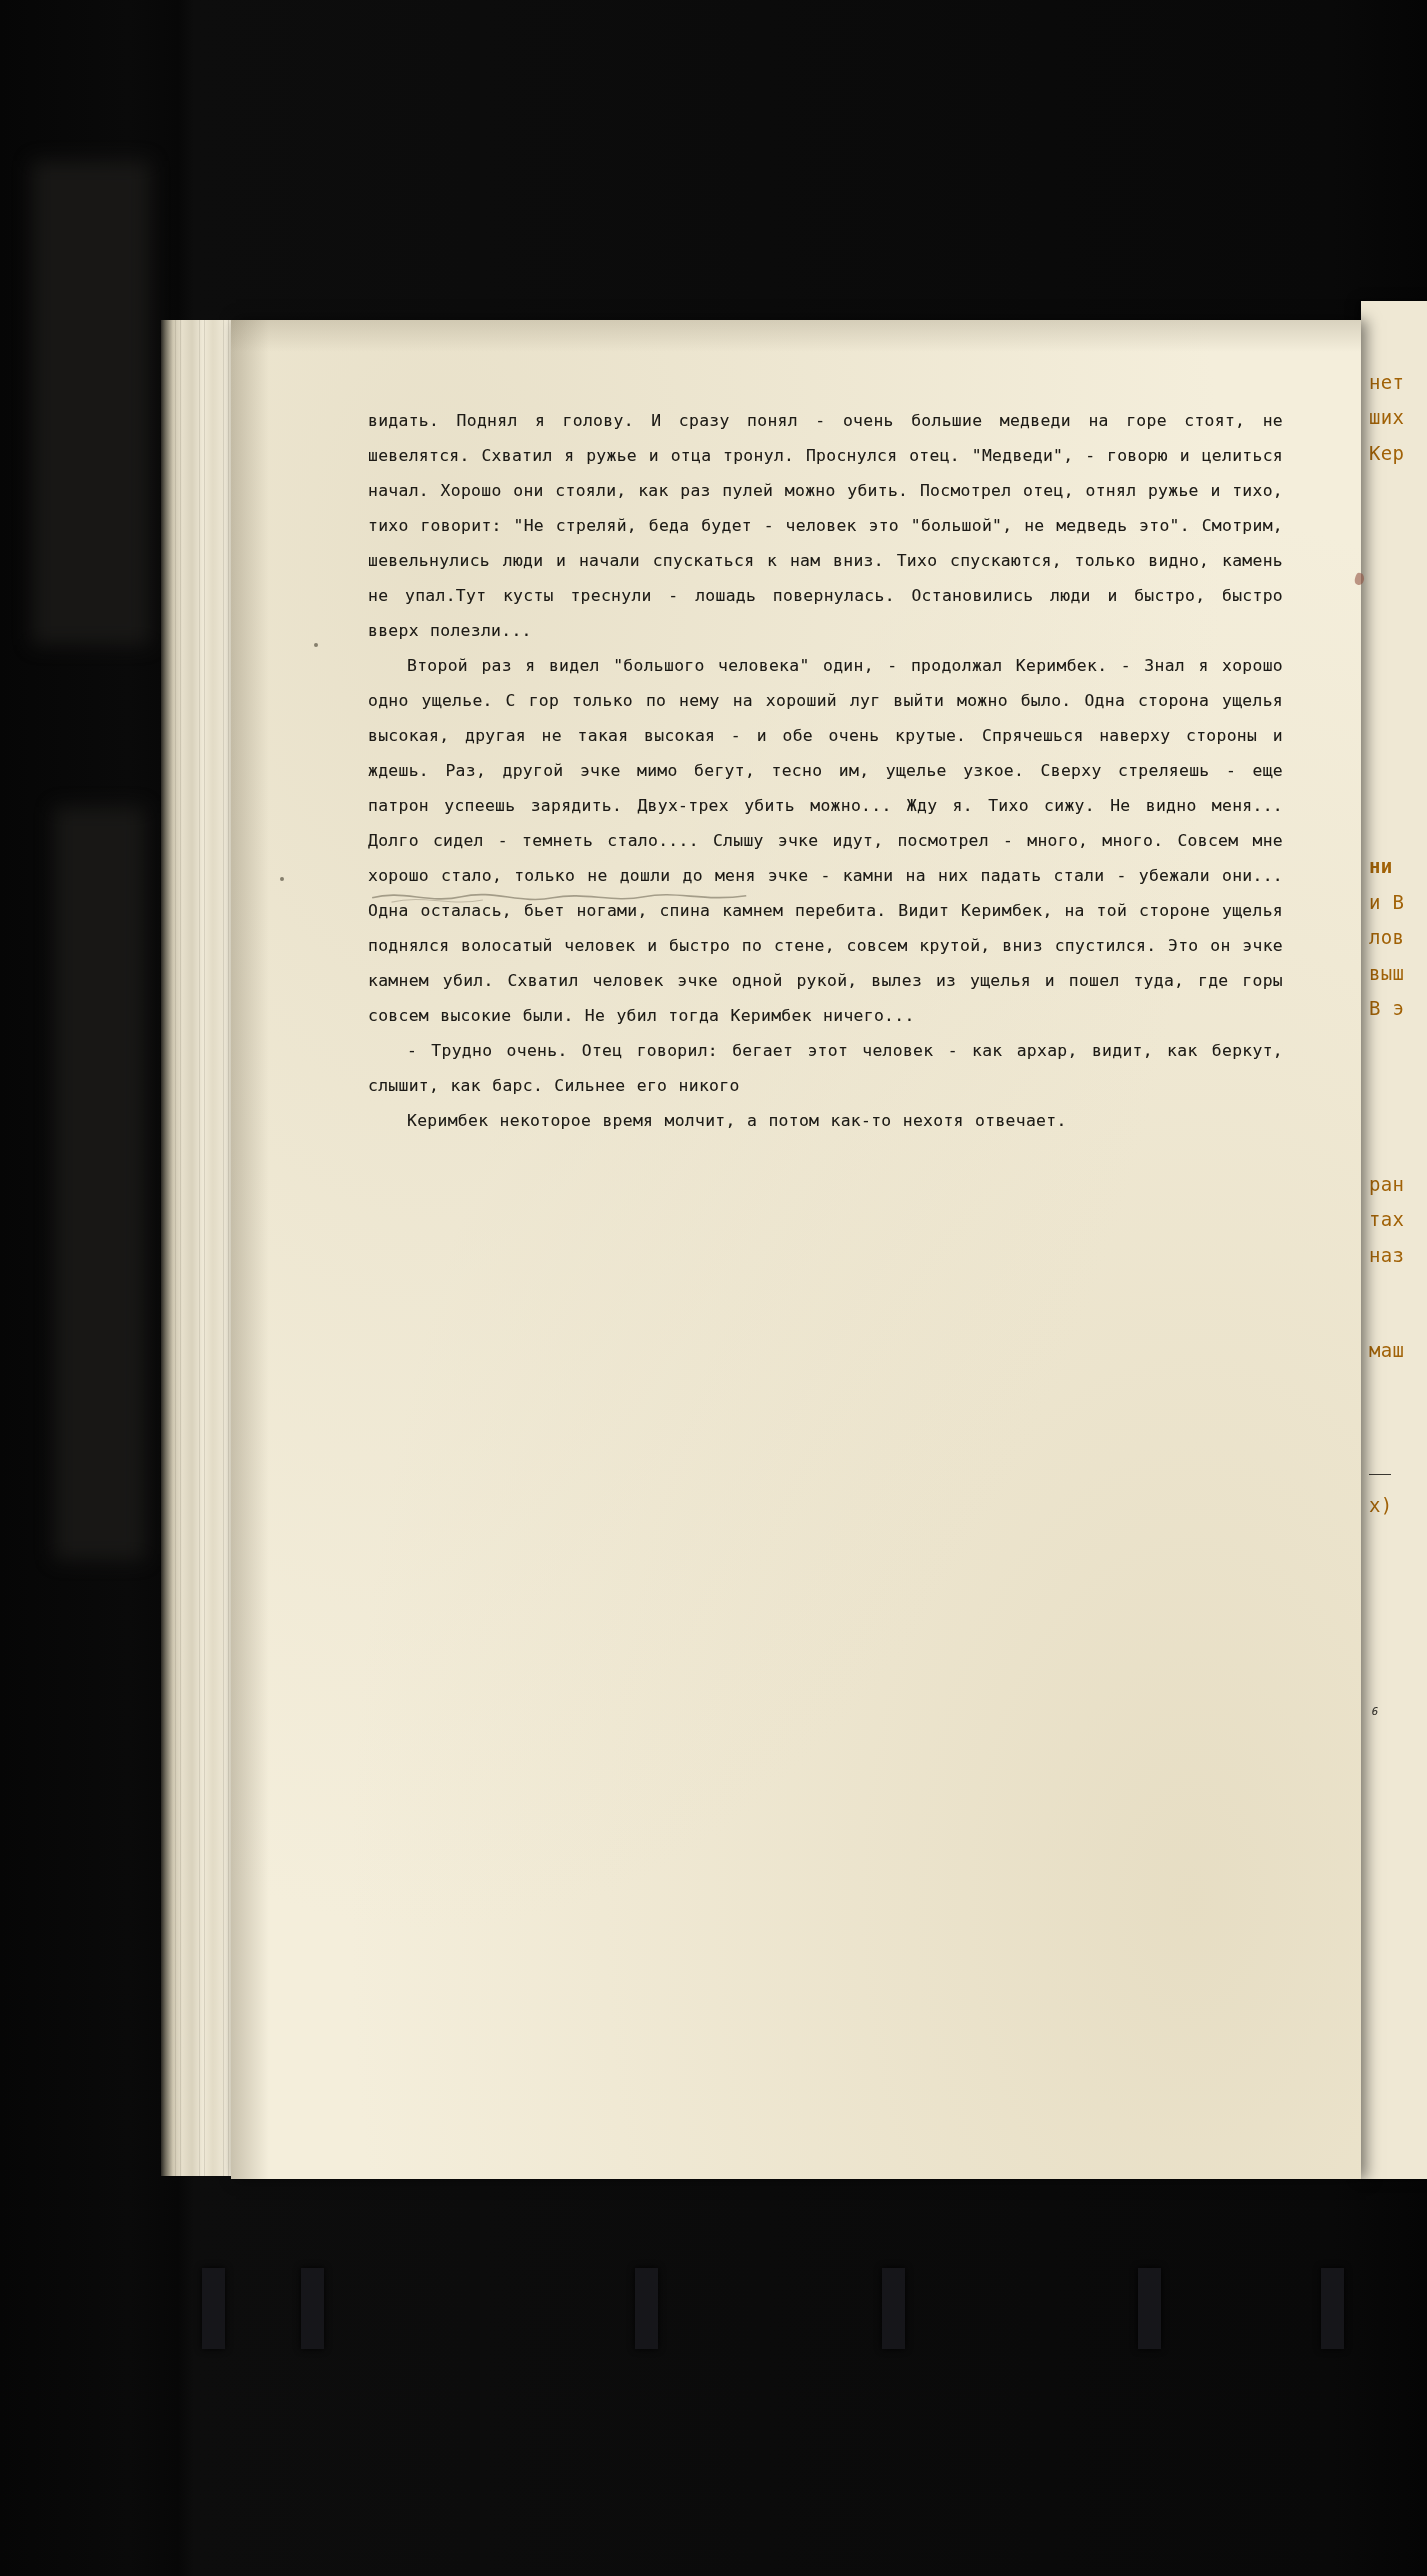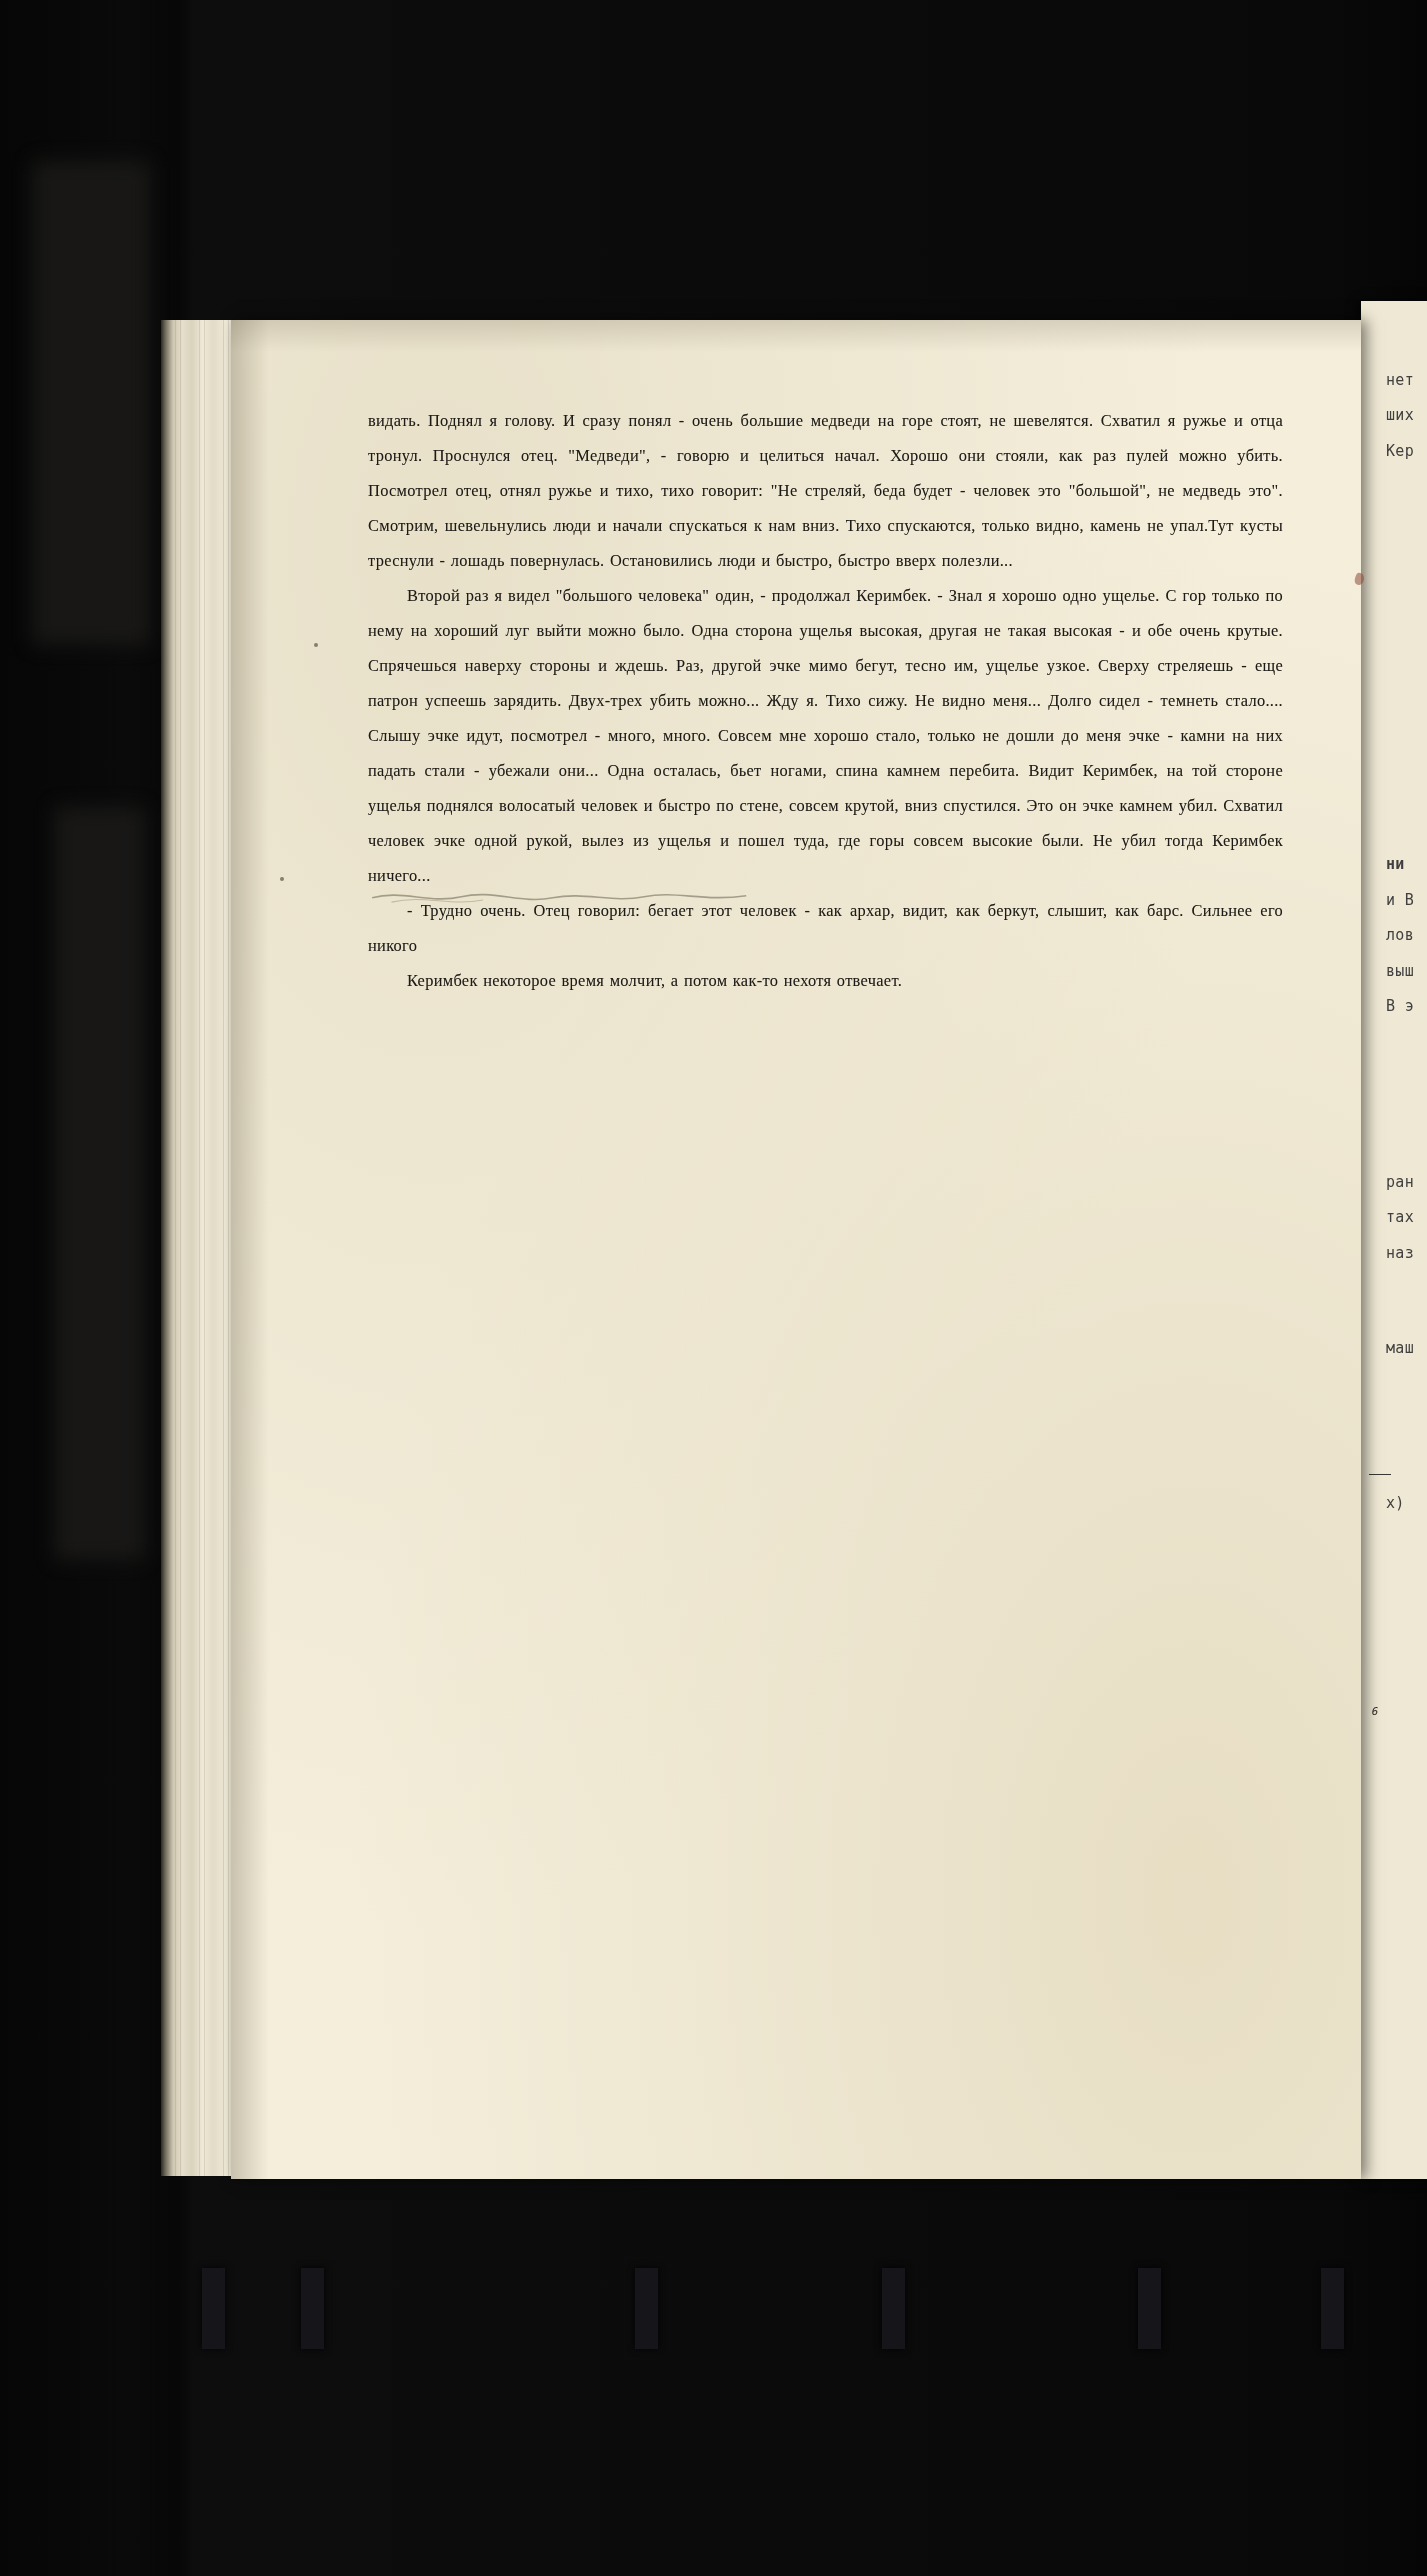--- a/index.html
+++ b/index.html
@@ -43,9 +43,9 @@
   }
   .next-page .np-line {
     position: absolute;
-    left: 25px;
-    color: #404040;
-    font-size: 15px;
+    left: 8px;
+    color: #a16207;
+    font-size: 19px;
     letter-spacing: 0.3px;
     white-space: nowrap;
   }

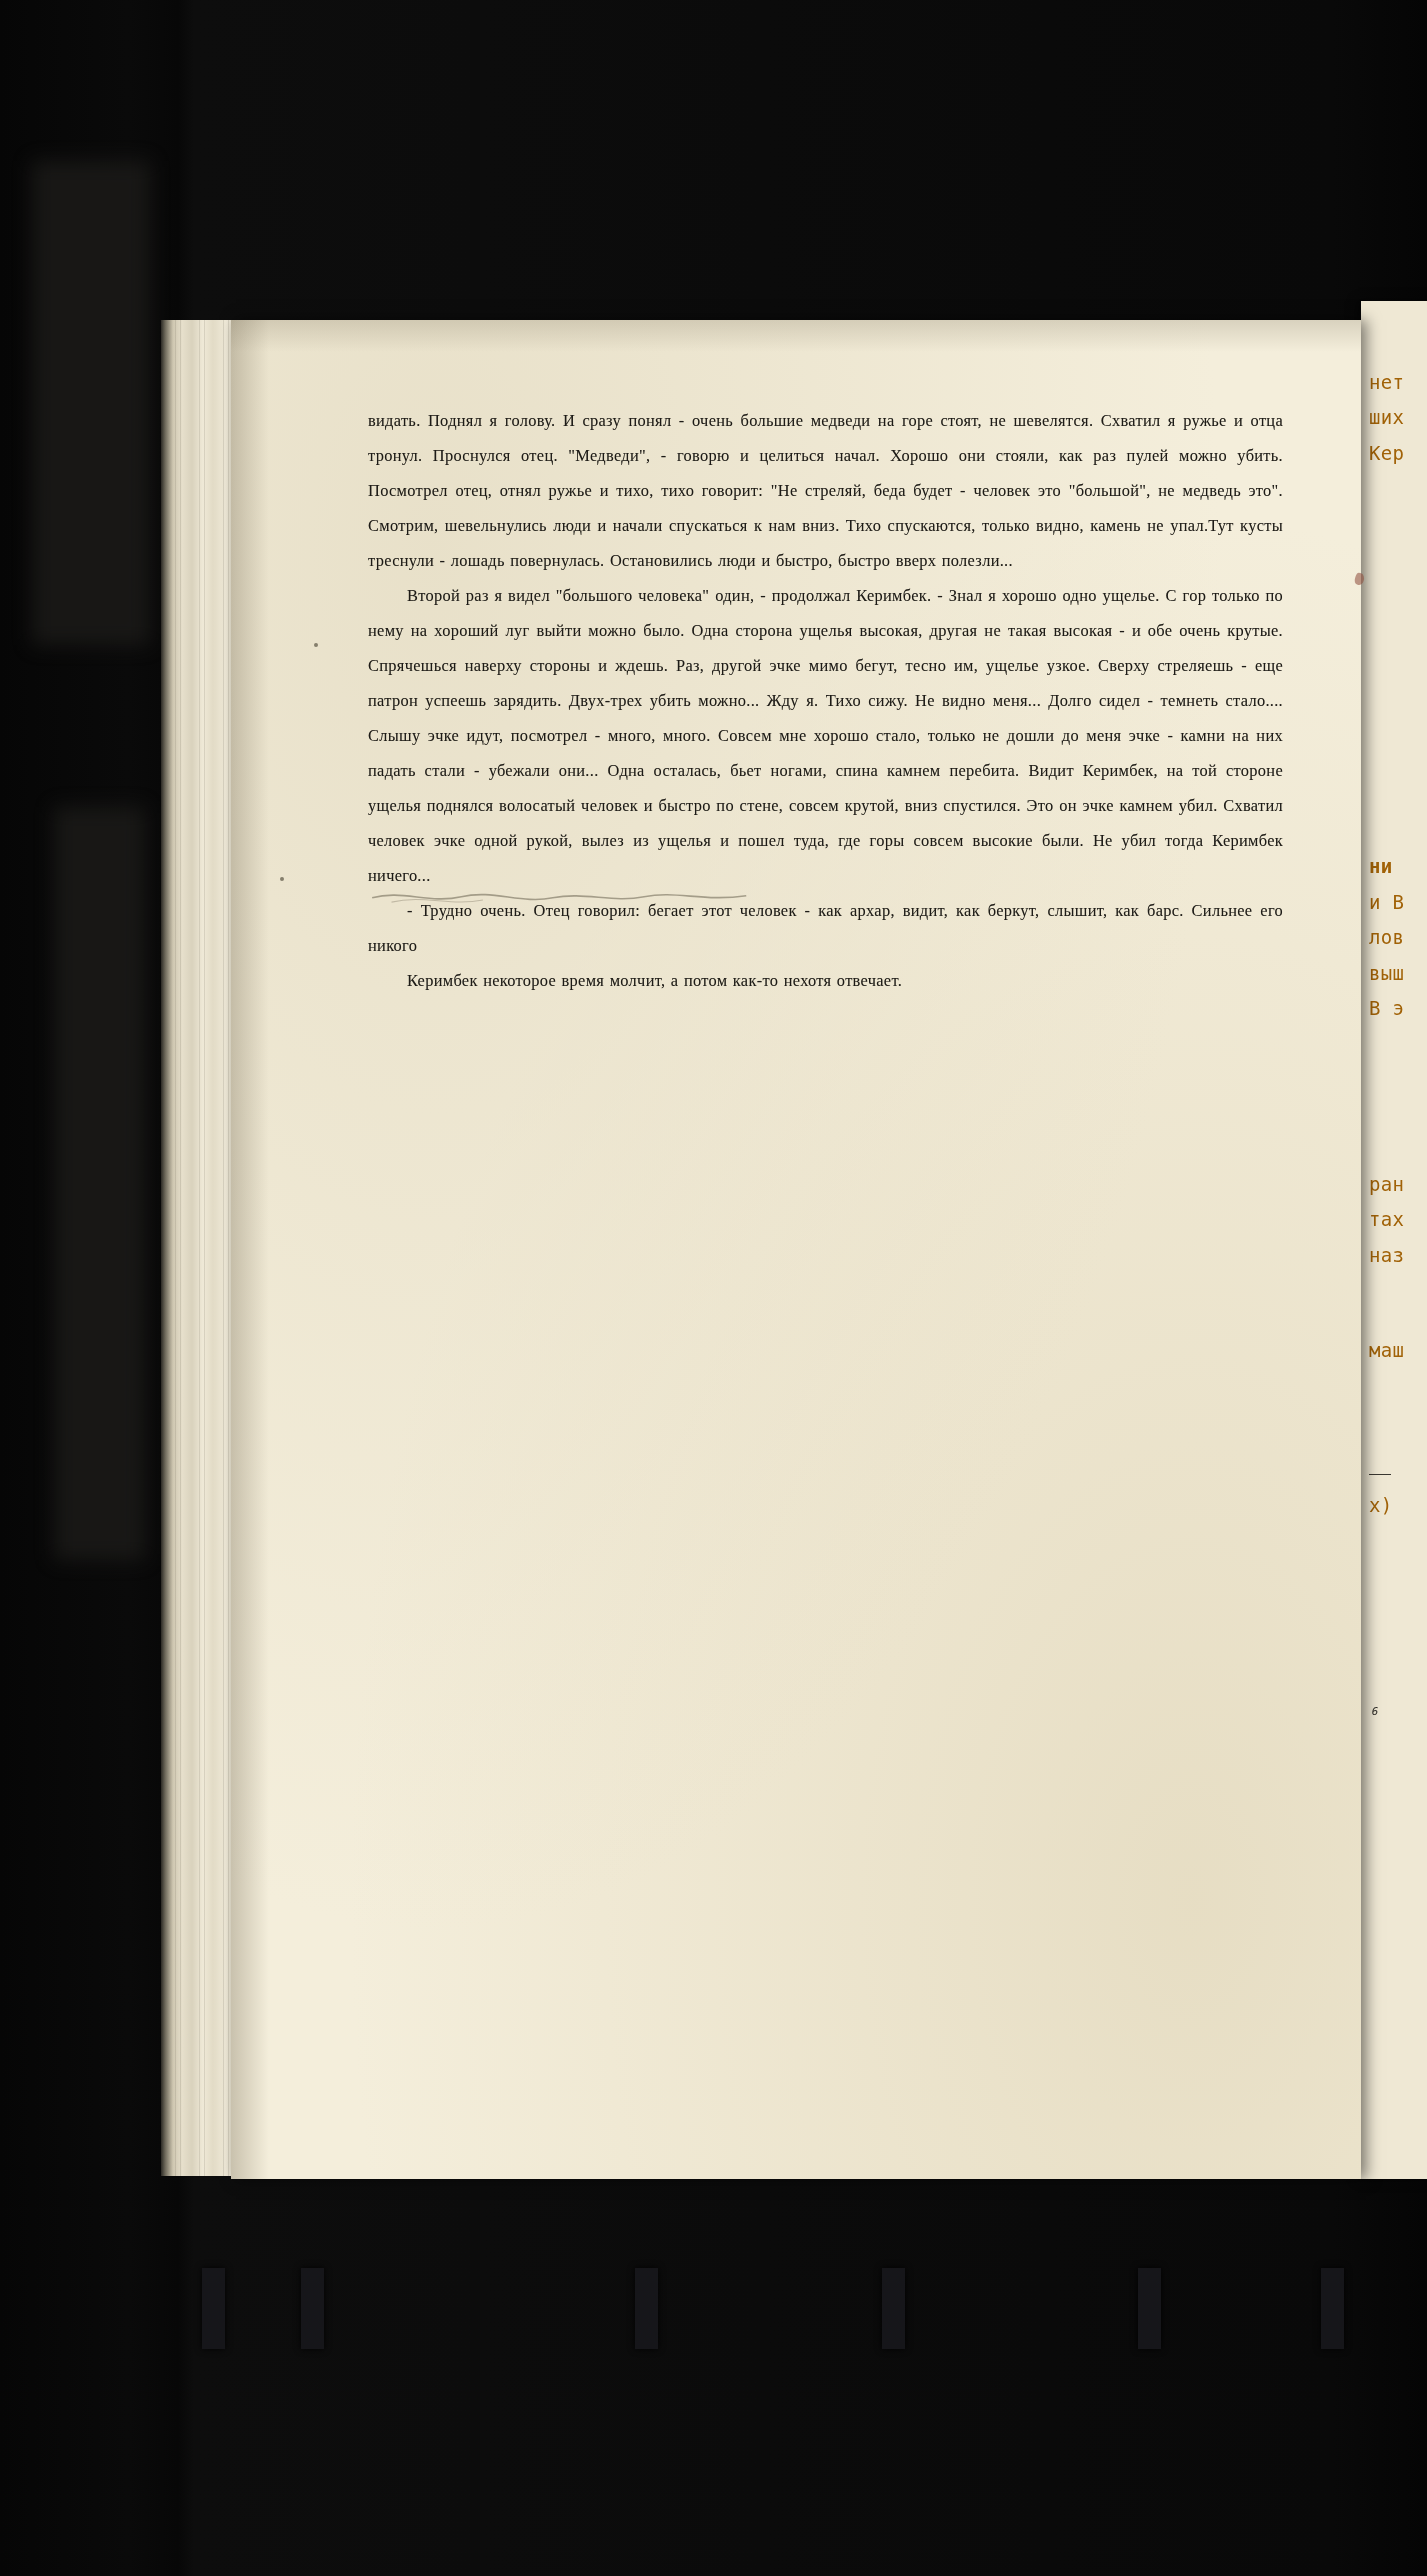--- a/index.html
+++ b/index.html
@@ -124,7 +124,6 @@
     text-align: justify;
     word-spacing: 1.1px;
     text-shadow: 0 0 0.5px rgba(60,55,40,.30);
-    font-family: Liberation Serif, serif;
   }
   .para + .para {
     margin-top: 0;

